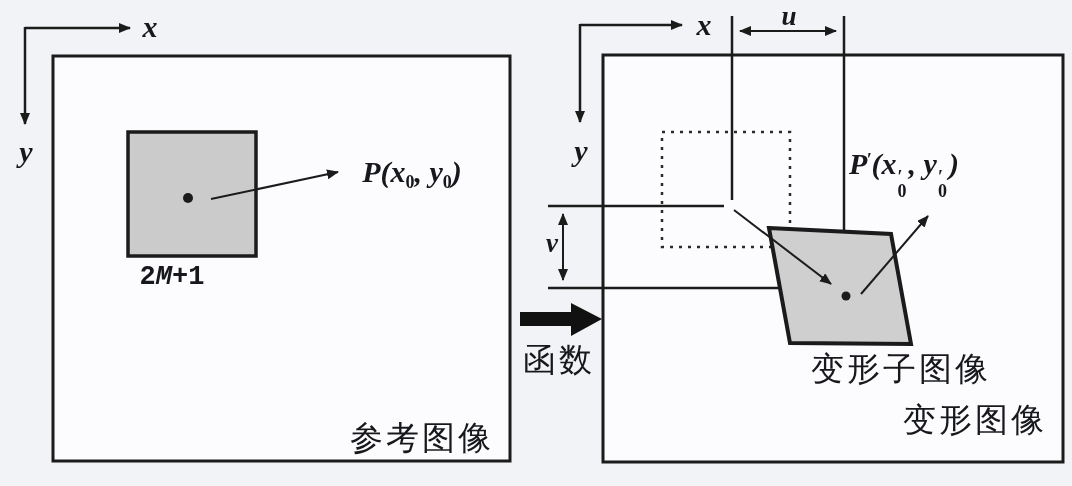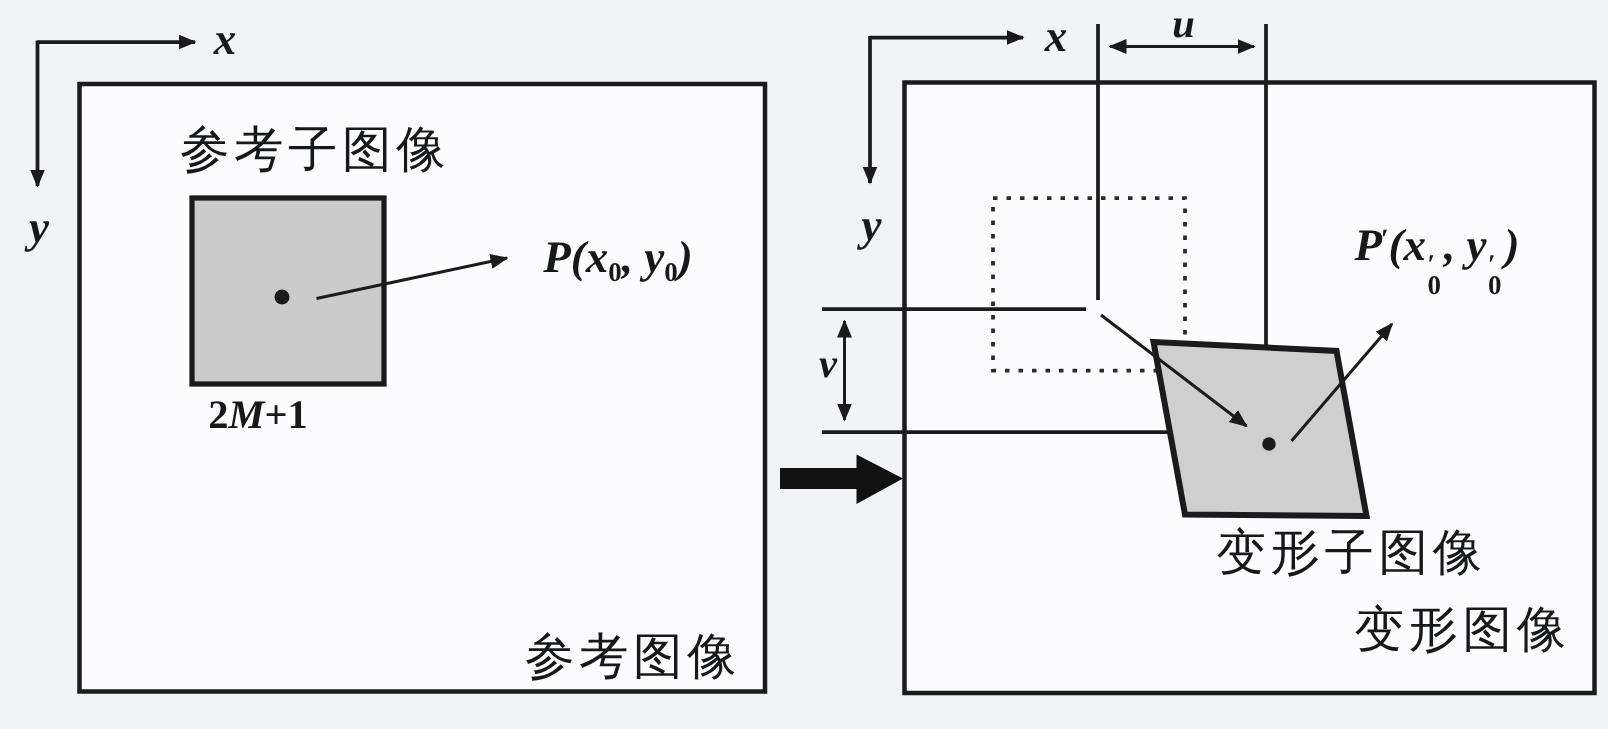--- a/index.html
+++ b/index.html
@@ -68,7 +68,6 @@
   <div class="label math" style="left:150px;top:27px;">x</div>
   <div class="label math" style="left:26px;top:152px;">y</div>
 
-  <div class="label cjk" style="left:210px;top:100px;">参考子图像</div>
 
   <div class="label math" style="left:412px;top:174px;text-align:right;">
     <span>P</span><span>(x</span><sub class="s0">0</sub><span>, y</span><sub class="s0">0</sub><span>)</span>

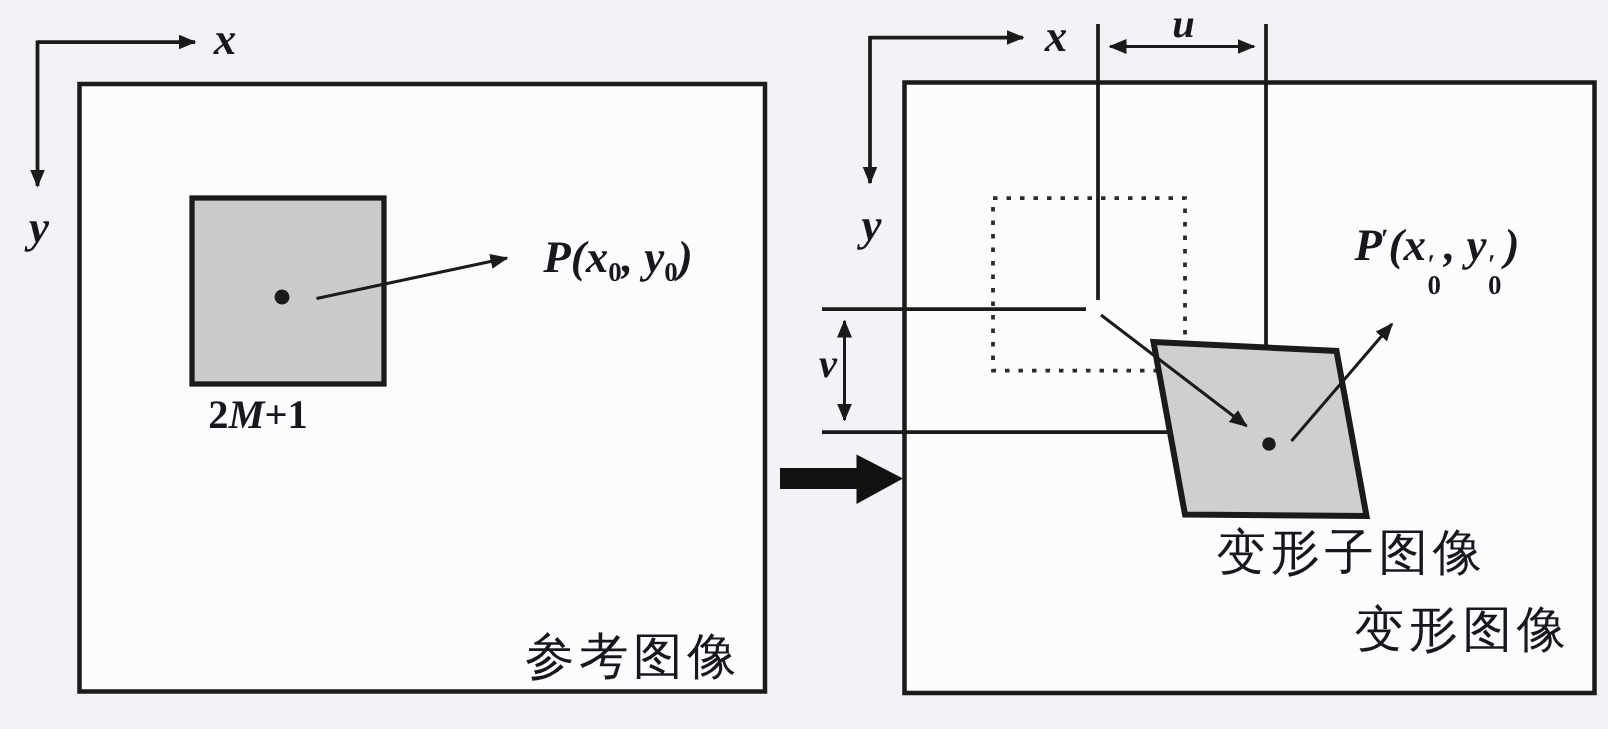--- a/index.html
+++ b/index.html
@@ -86,7 +86,7 @@
   <div class="label math-sm" style="left:789px;top:16px;">u</div>
   <div class="label math-sm" style="left:552px;top:243px;">v</div>
 
-  <div class="label math" style="left:958px;top:172px;">
+  <div class="label math" style="left:904px;top:172px;">
     <span>P</span><sup class="pr">′</sup><span>(x</span><span class="stack">
         <span class="st-top">′</span>
         <span class="st-bot">0</span>

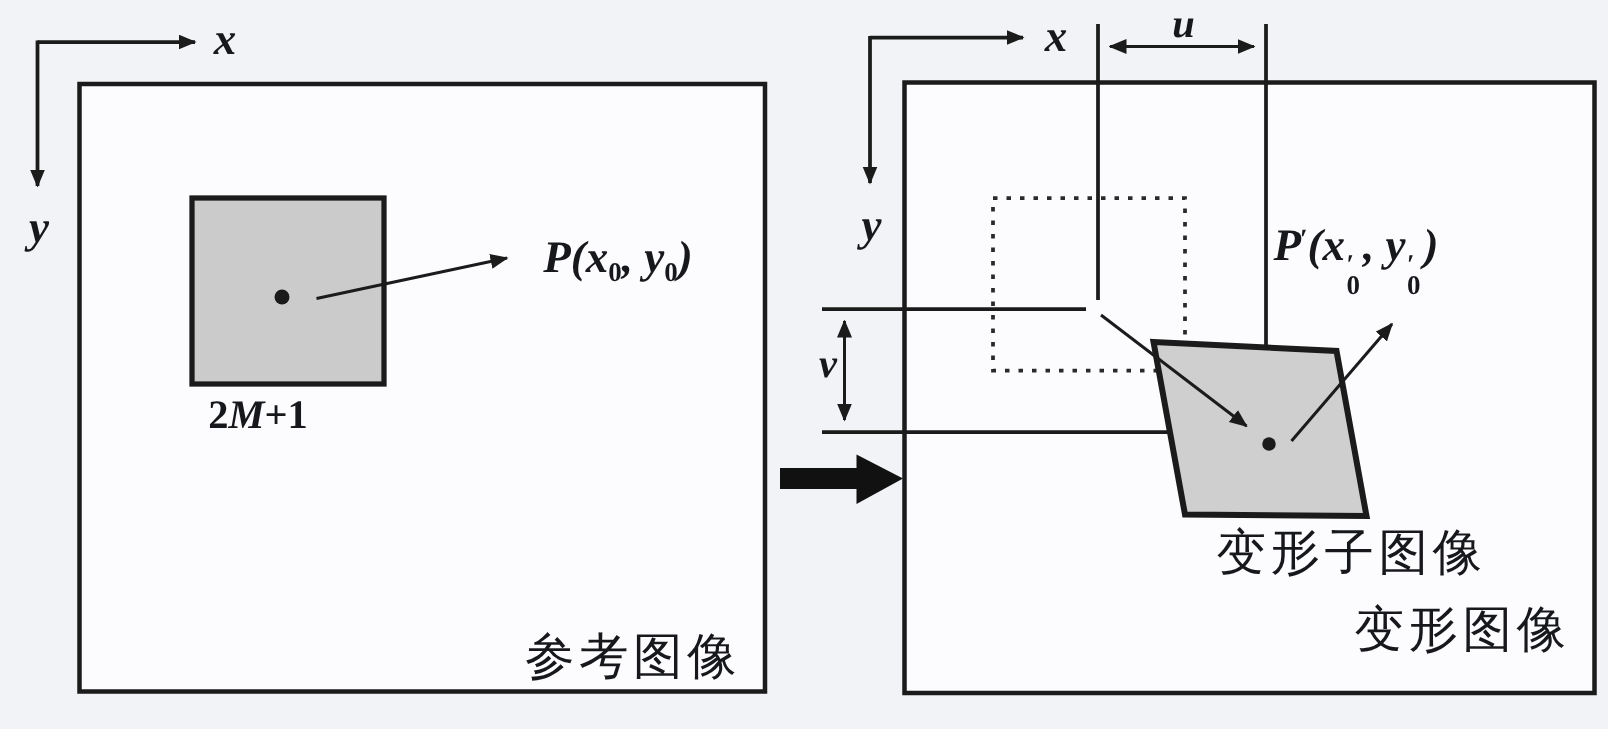--- a/index.html
+++ b/index.html
@@ -11,7 +11,7 @@
   .math{font-style:italic;font-weight:bold;font-size:30px;}
   .math-sm{font-style:italic;font-weight:bold;font-size:27px;}
   .mm{font-style:italic;}
-  .rm{font-style:normal;}
+  .rm{font-style:normal;font-family:Liberation Mono, monospace;}
   sub.s0{font-size:.6em;font-style:normal;font-weight:bold;vertical-align:-0.35em;}
   sup.pr{font-size:.62em;vertical-align:0.45em;margin-left:-1px;}
   .stack{display:inline-flex;flex-direction:column;align-items:flex-start;font-size:.6em;line-height:.75;vertical-align:-0.5em;font-style:normal;font-weight:bold;margin-left:1px;margin-right:2px;}

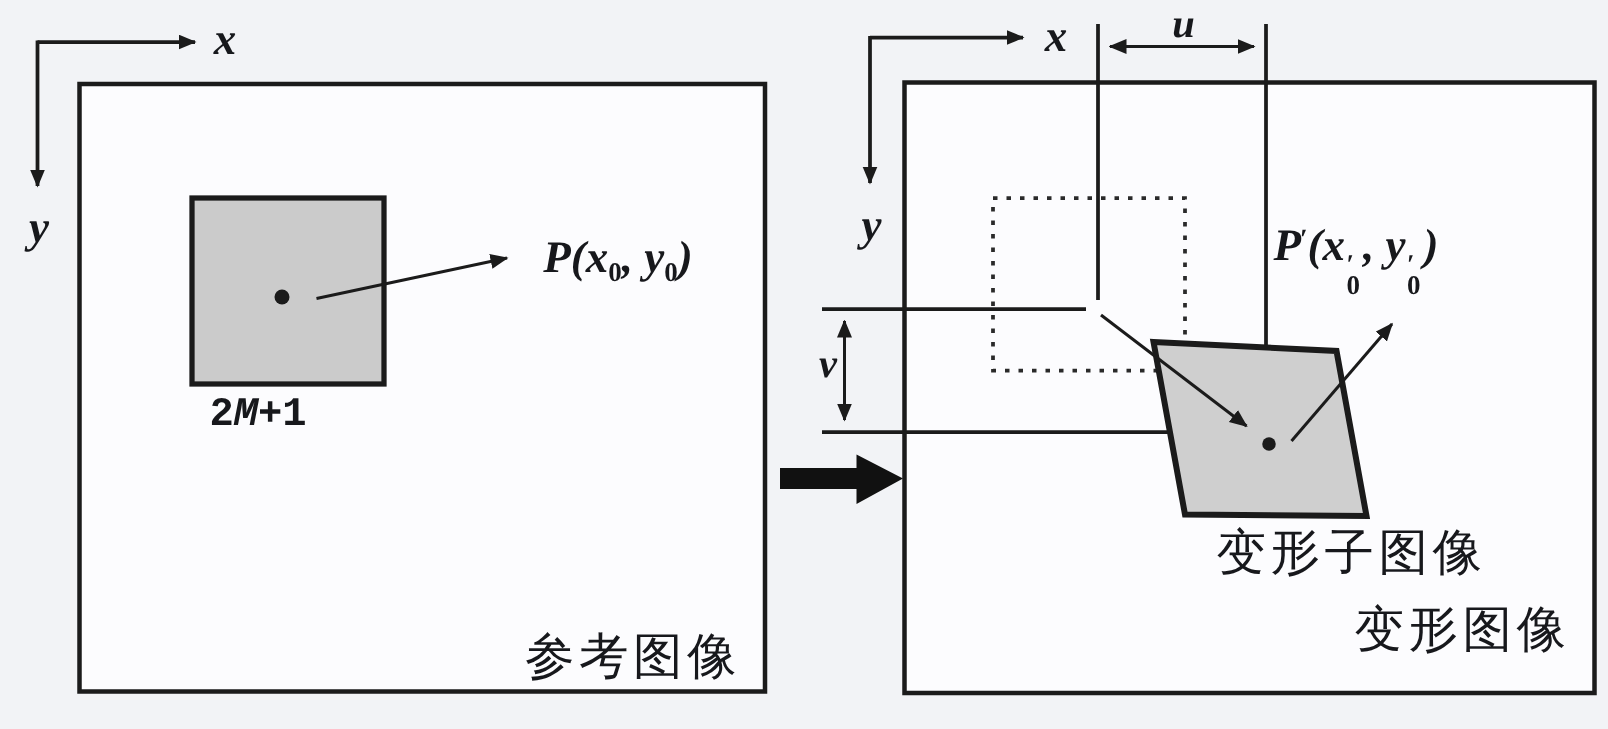--- a/index.html
+++ b/index.html
@@ -79,6 +79,7 @@
 
   <div class="label cjk" style="left:422px;top:414px;margin-top:24px;">参考图像</div>
 
+  <div class="label cjk" style="left:559px;top:360px;">函数</div>
 
   <div class="label math" style="left:704px;top:25px;">x</div>
   <div class="label math" style="left:581px;top:151px;">y</div>

